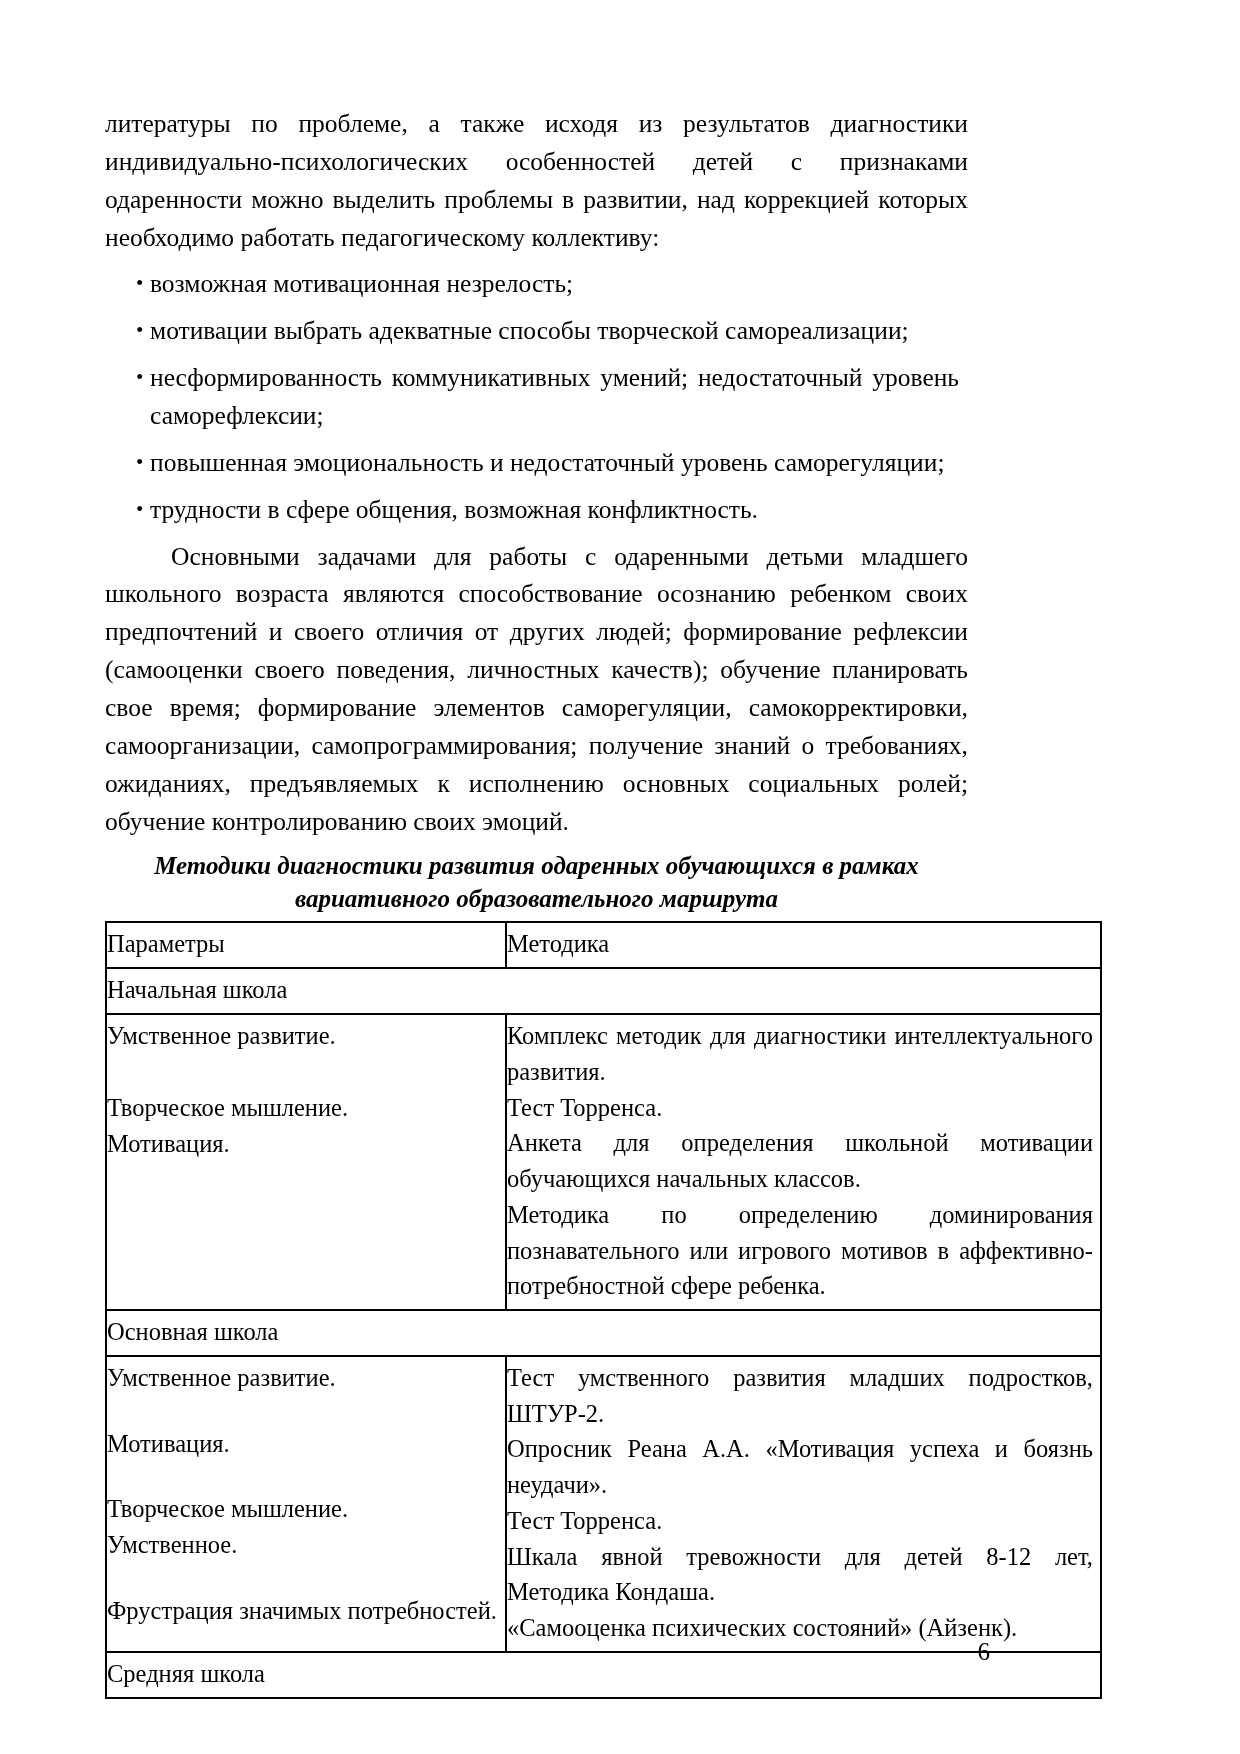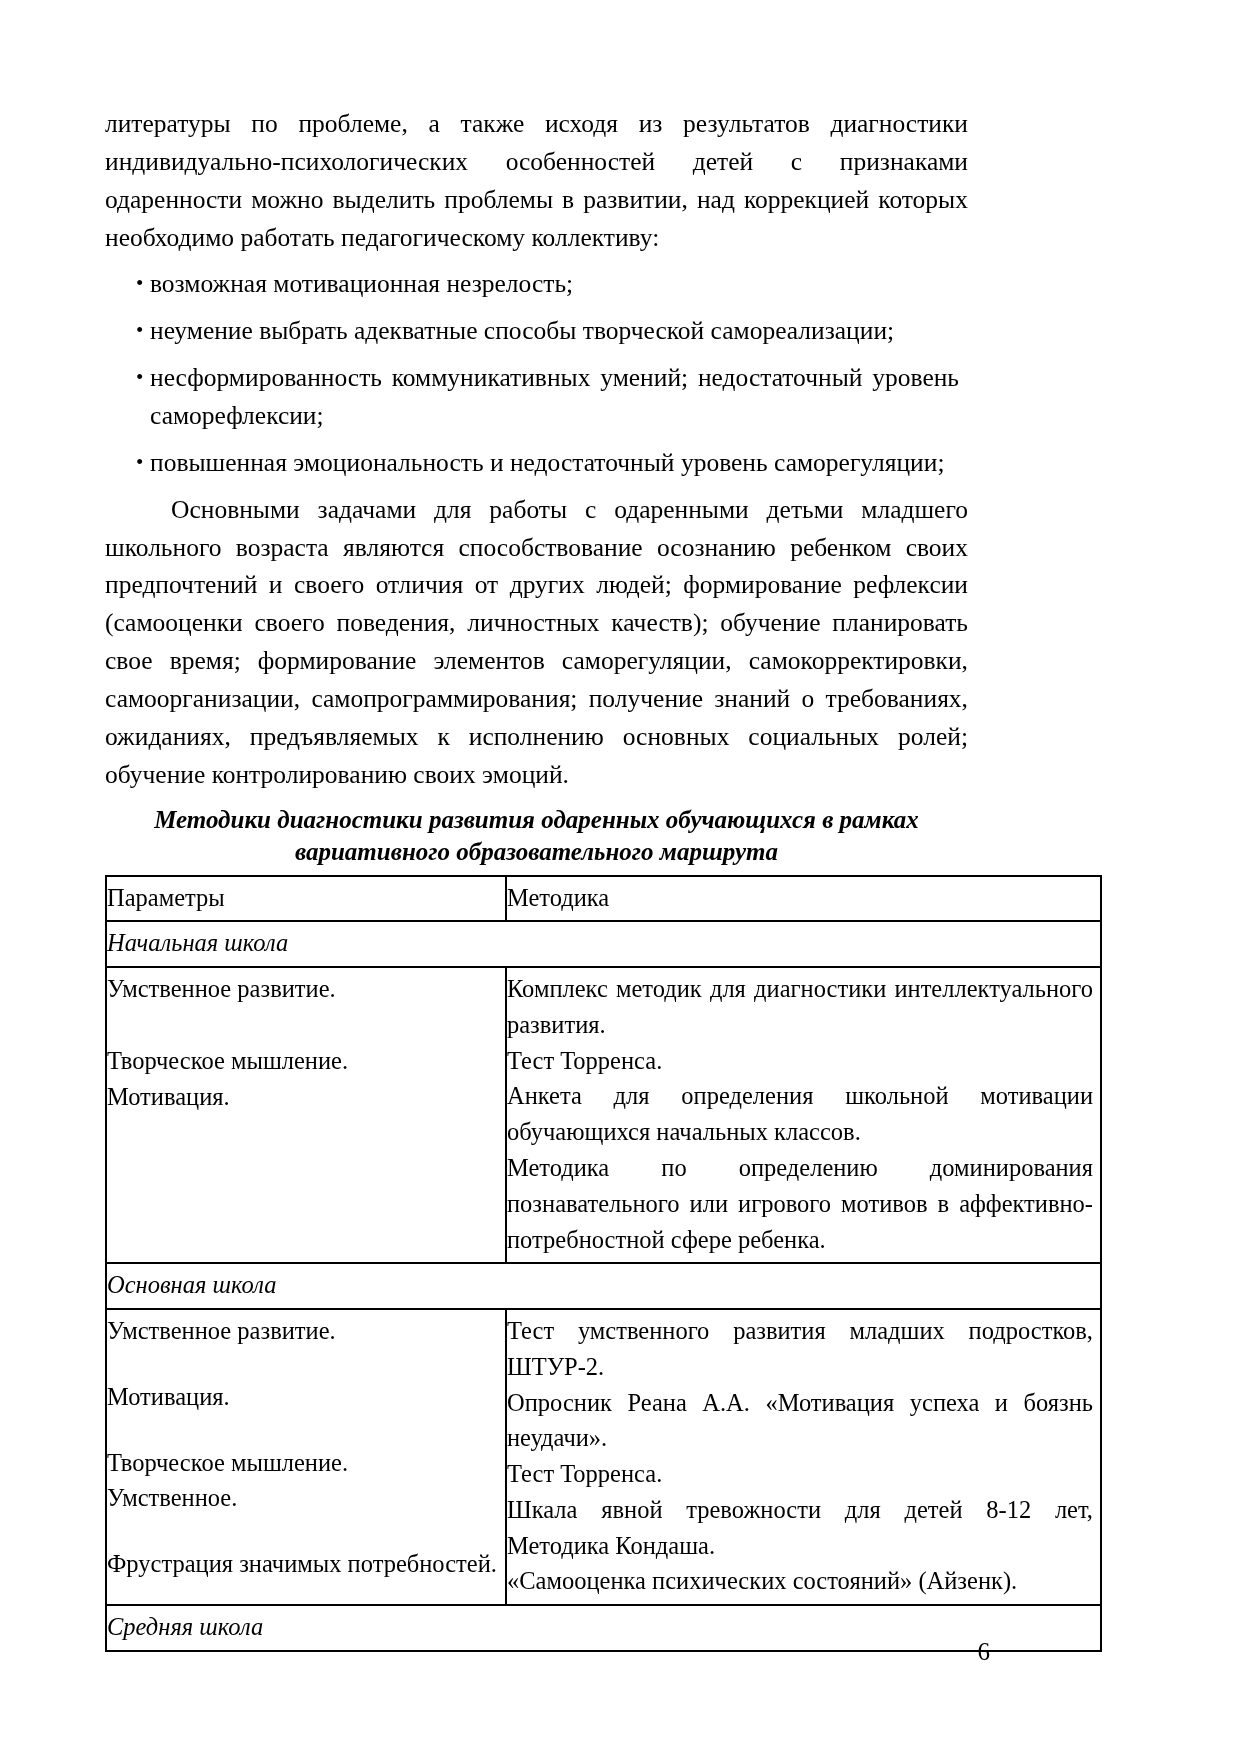--- a/index.html
+++ b/index.html
@@ -125,7 +125,7 @@
 
   <ul class="bullets">
     <li>возможная мотивационная незрелость;</li>
-    <li>неумение выбрать адекватные способы творческой самореализации;</li>
+    <li>мотивации выбрать адекватные способы творческой самореализации;</li>
     <li>несформированность коммуникативных умений; недостаточный уровень саморефлексии;</li>
     <li class="bullet-noj">повышенная эмоциональность и недостаточный уровень саморегуляции;</li>
   </ul>

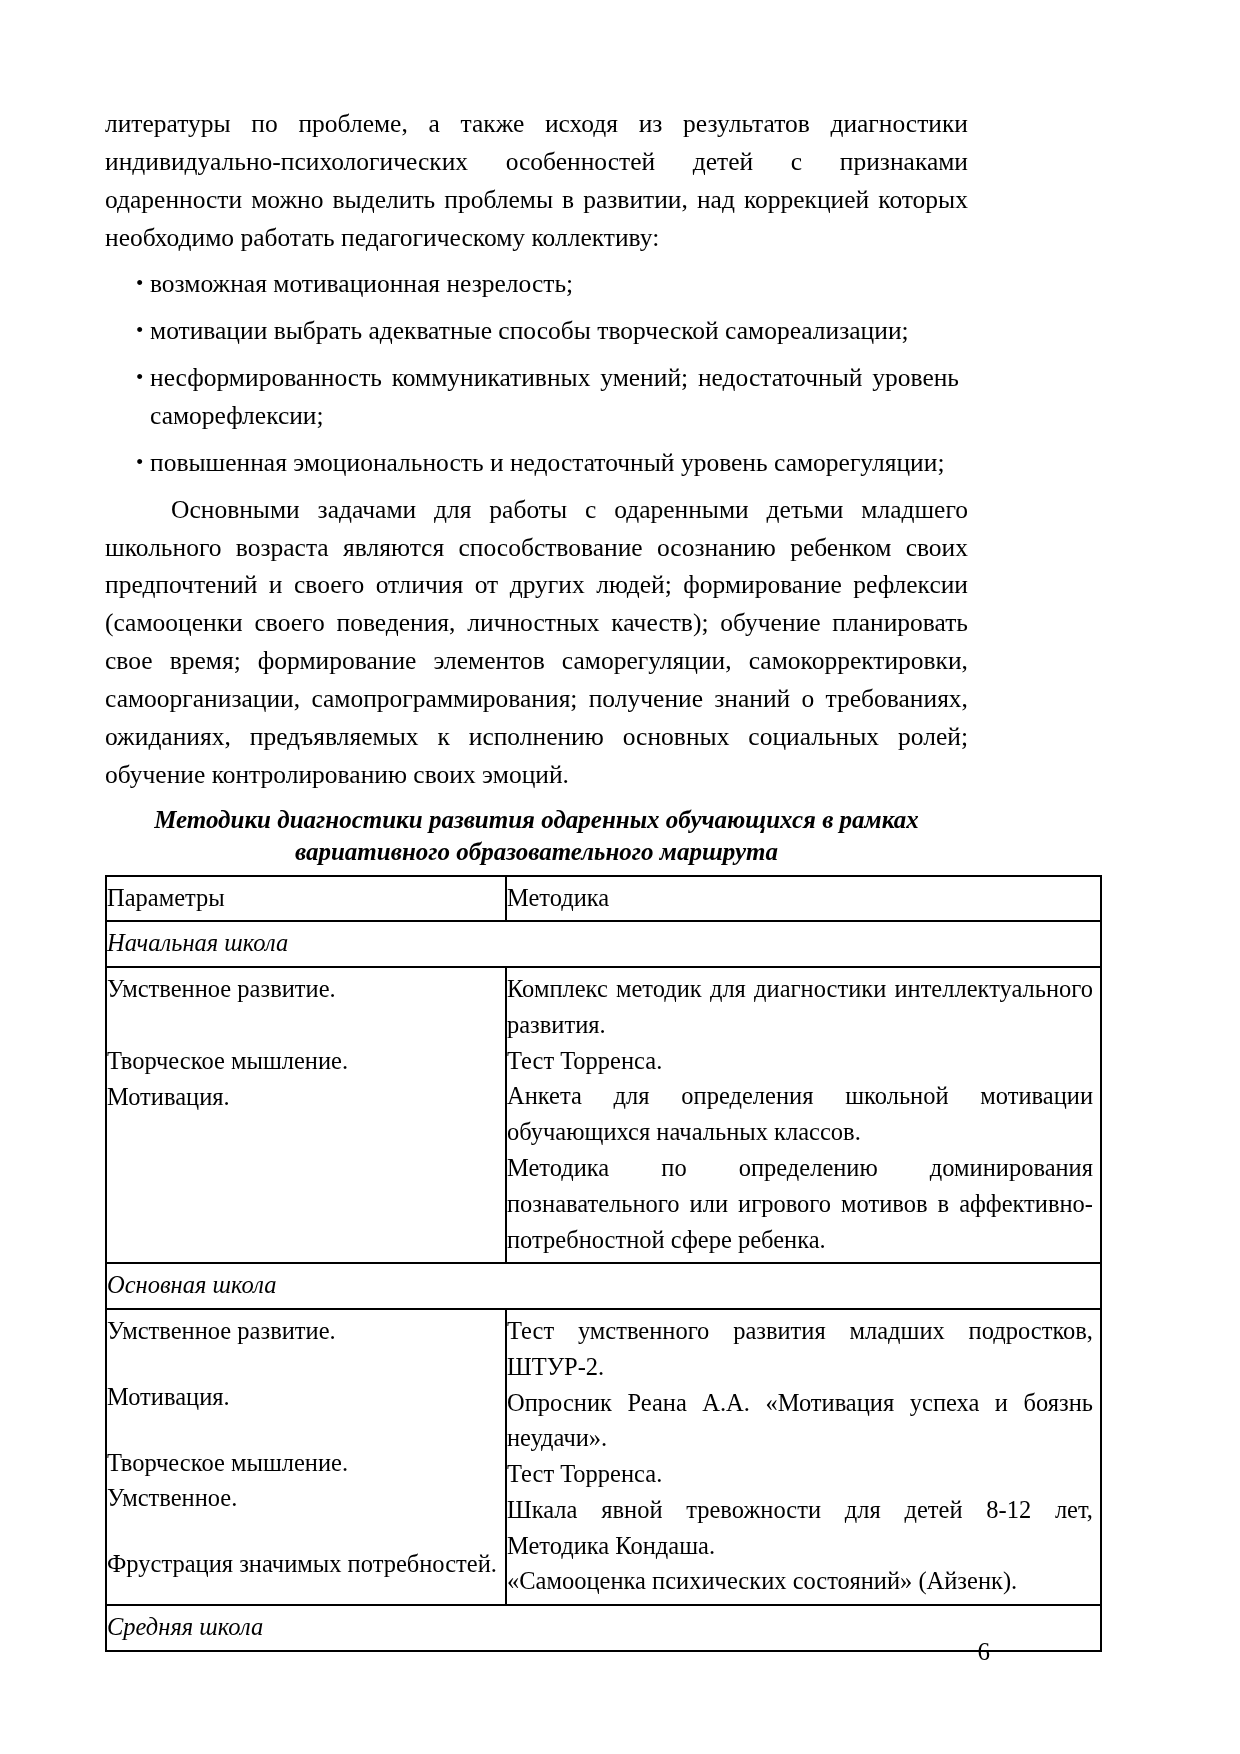--- a/index.html
+++ b/index.html
@@ -128,6 +128,7 @@
     <li>мотивации выбрать адекватные способы творческой самореализации;</li>
     <li>несформированность коммуникативных умений; недостаточный уровень саморефлексии;</li>
     <li class="bullet-noj">повышенная эмоциональность и недостаточный уровень саморегуляции;</li>
+    <li class="bullet-noj">трудности в сфере общения, возможная конфликтность.</li>
   </ul>
 
   <p class="body-text para-indent">Основными задачами для работы с одаренными детьми младшего школьного возраста являются способствование осознанию ребенком своих предпочтений и своего отличия от других людей; формирование рефлексии (самооценки своего поведения, личностных качеств); обучение планировать свое время; формирование элементов саморегуляции, самокорректировки, самоорганизации, самопрограммирования; получение знаний о требованиях, ожиданиях, предъявляемых к исполнению основных социальных ролей; обучение контролированию своих эмоций.</p>

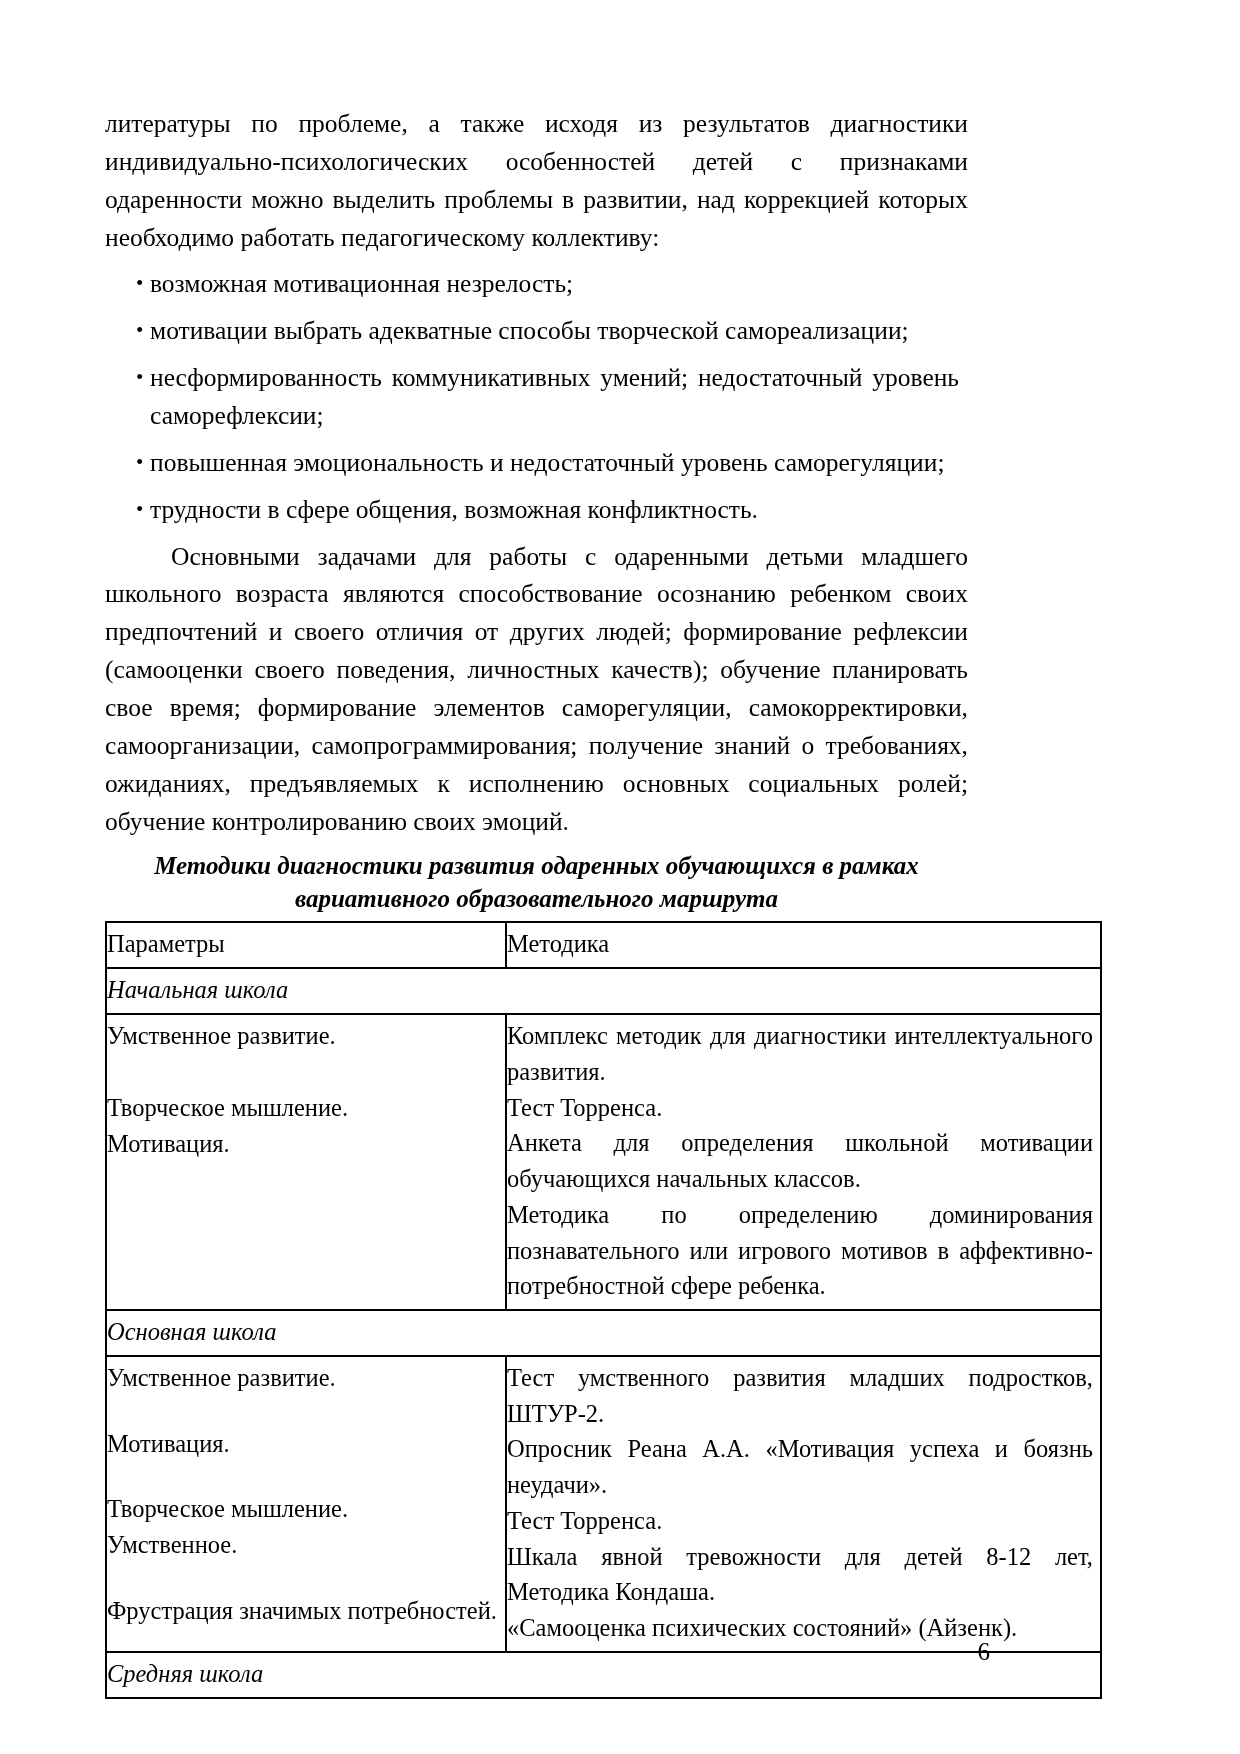--- a/index.html
+++ b/index.html
@@ -97,7 +97,6 @@
   }
   td.section {
     text-align: center;
-    font-style: italic;
     font-weight: bold;
     font-size: 25px;
     padding-top: 2px;

